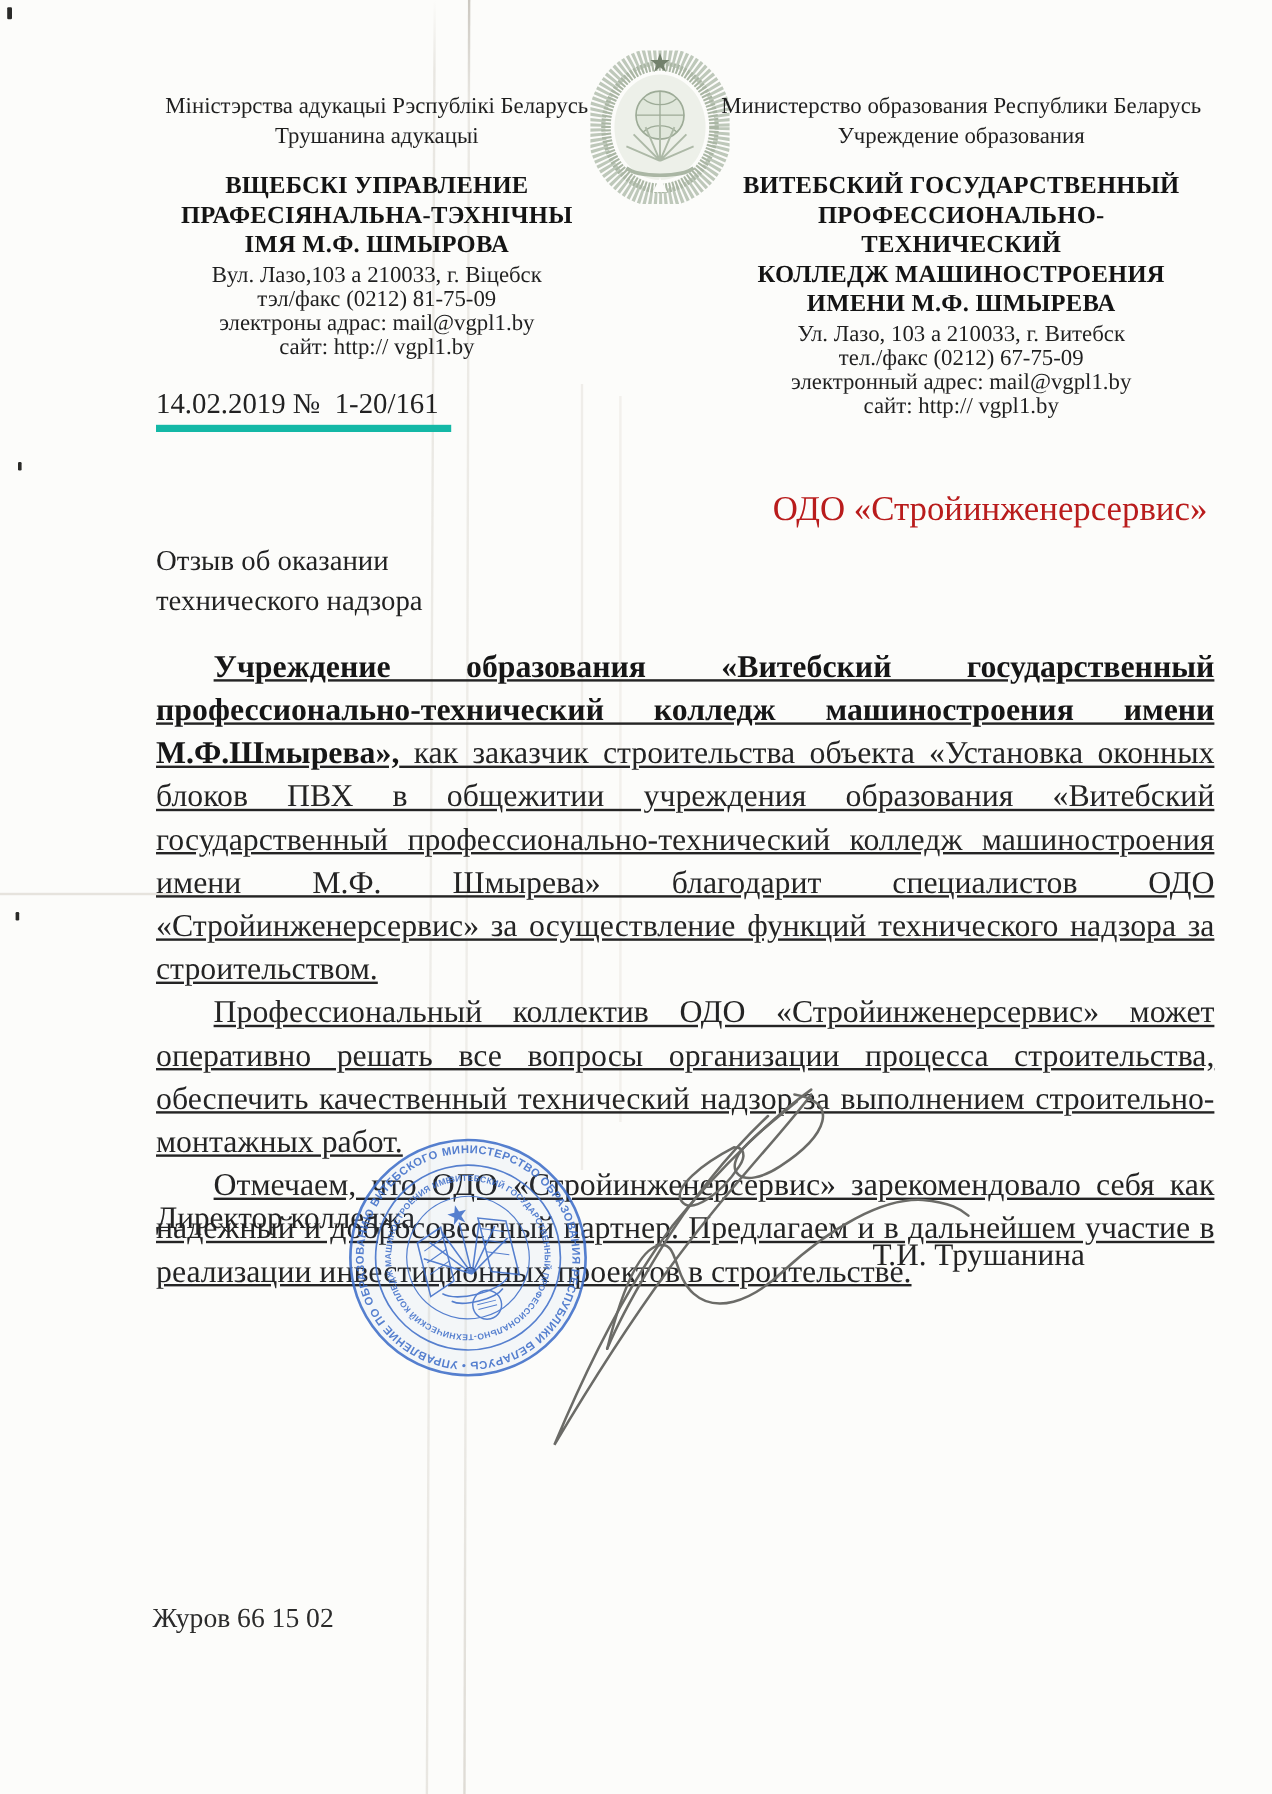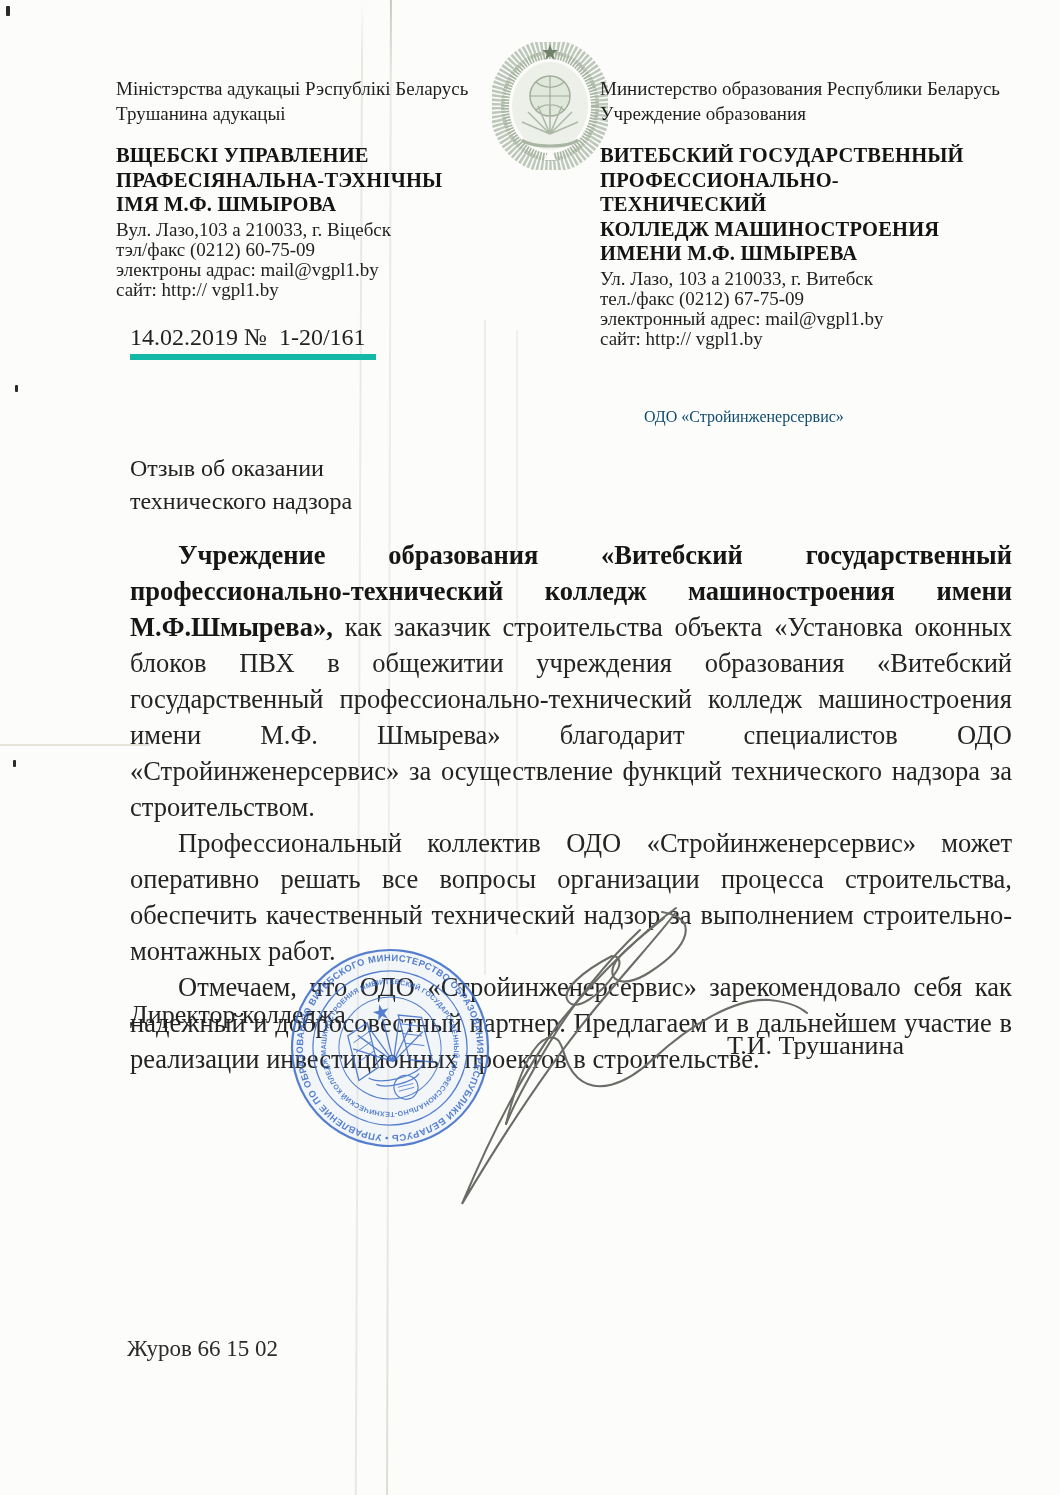--- a/index.html
+++ b/index.html
@@ -18,7 +18,7 @@
   .crease-h{position:absolute;left:0;width:150px;height:2px;background:#b9b2a455;}
   .speck{position:absolute;background:#2a2a28;border-radius:1px;}
   
-  .org-col{position:absolute;top:76px;text-align:left;line-height:25px;font-size:19px;color:#1f1f1f;}
+  .org-col{position:absolute;top:76px;text-align:center;line-height:25px;font-size:19px;color:#1f1f1f;}
   .org-col.left{left:116px;width:396px;}
   .org-col.right{left:600px;width:402px;}
   .org-name{margin-top:17px;font-weight:bold;font-size:20.5px;line-height:24.5px;letter-spacing:.2px;color:#141414;}

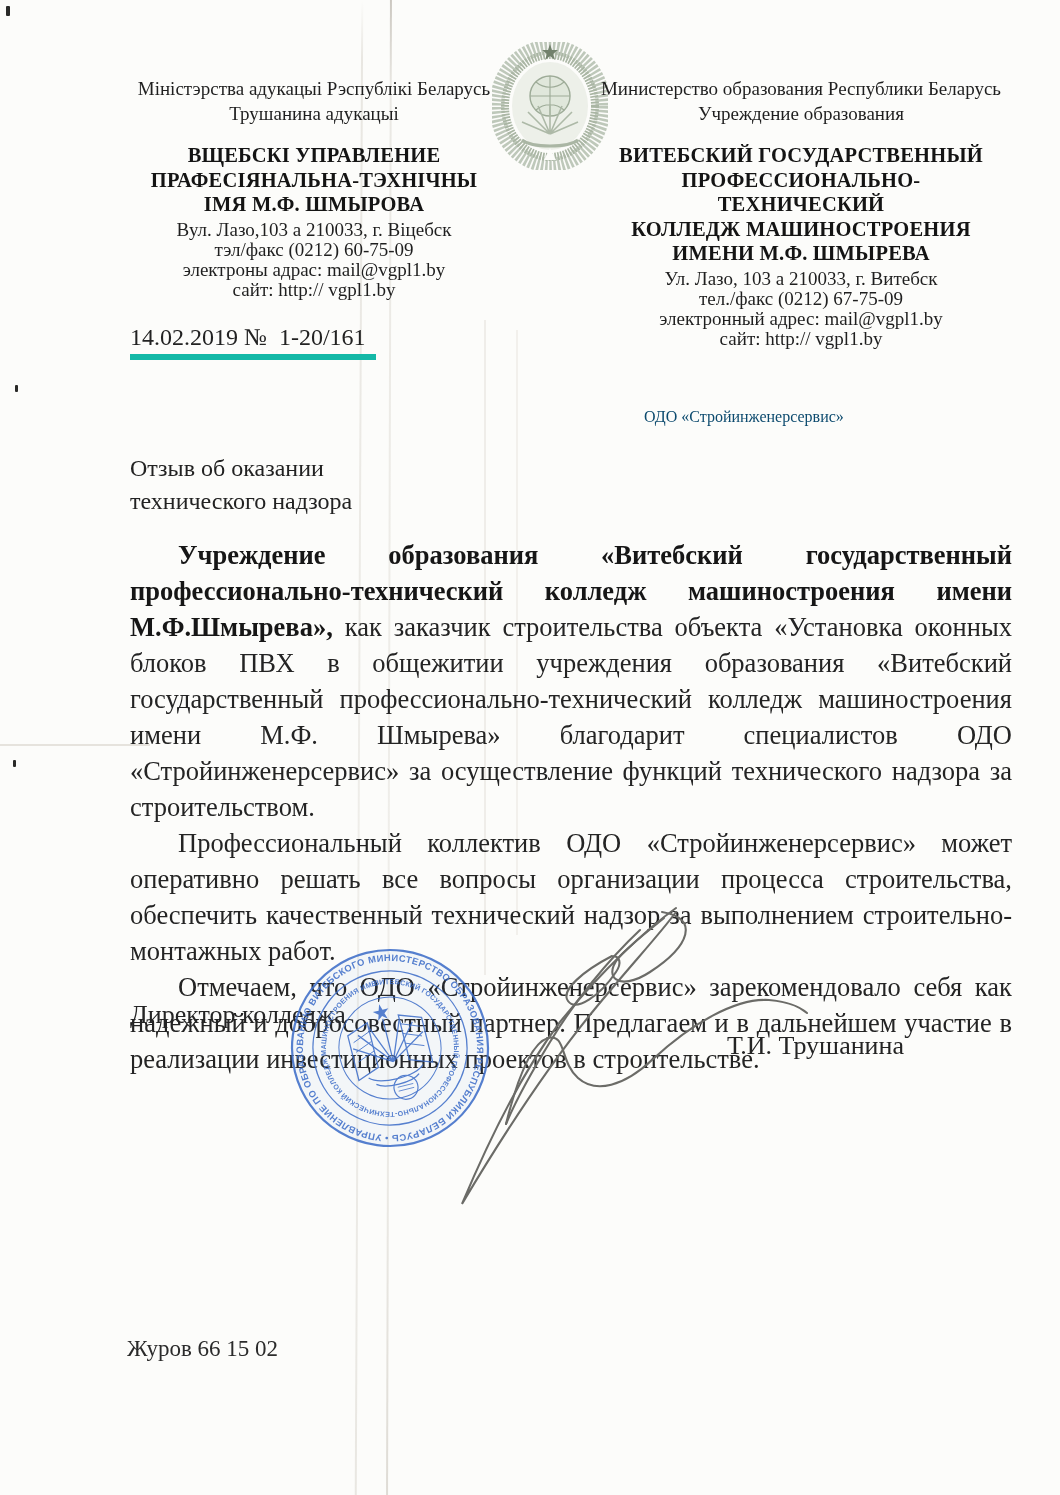--- a/index.html
+++ b/index.html
@@ -67,7 +67,7 @@
     </div>
     <div class="org-contacts">
       <div>Вул. Лазо,103 а 210033, г. Віцебск</div>
-      <div>тэл/факс (0212) 60-75-09</div>
+      <div>тэл/факс (0212) 81-75-09</div>
       <div>электроны адрас: mail@vgpl1.by</div>
       <div>сайт: http:// vgpl1.by</div>
     </div>

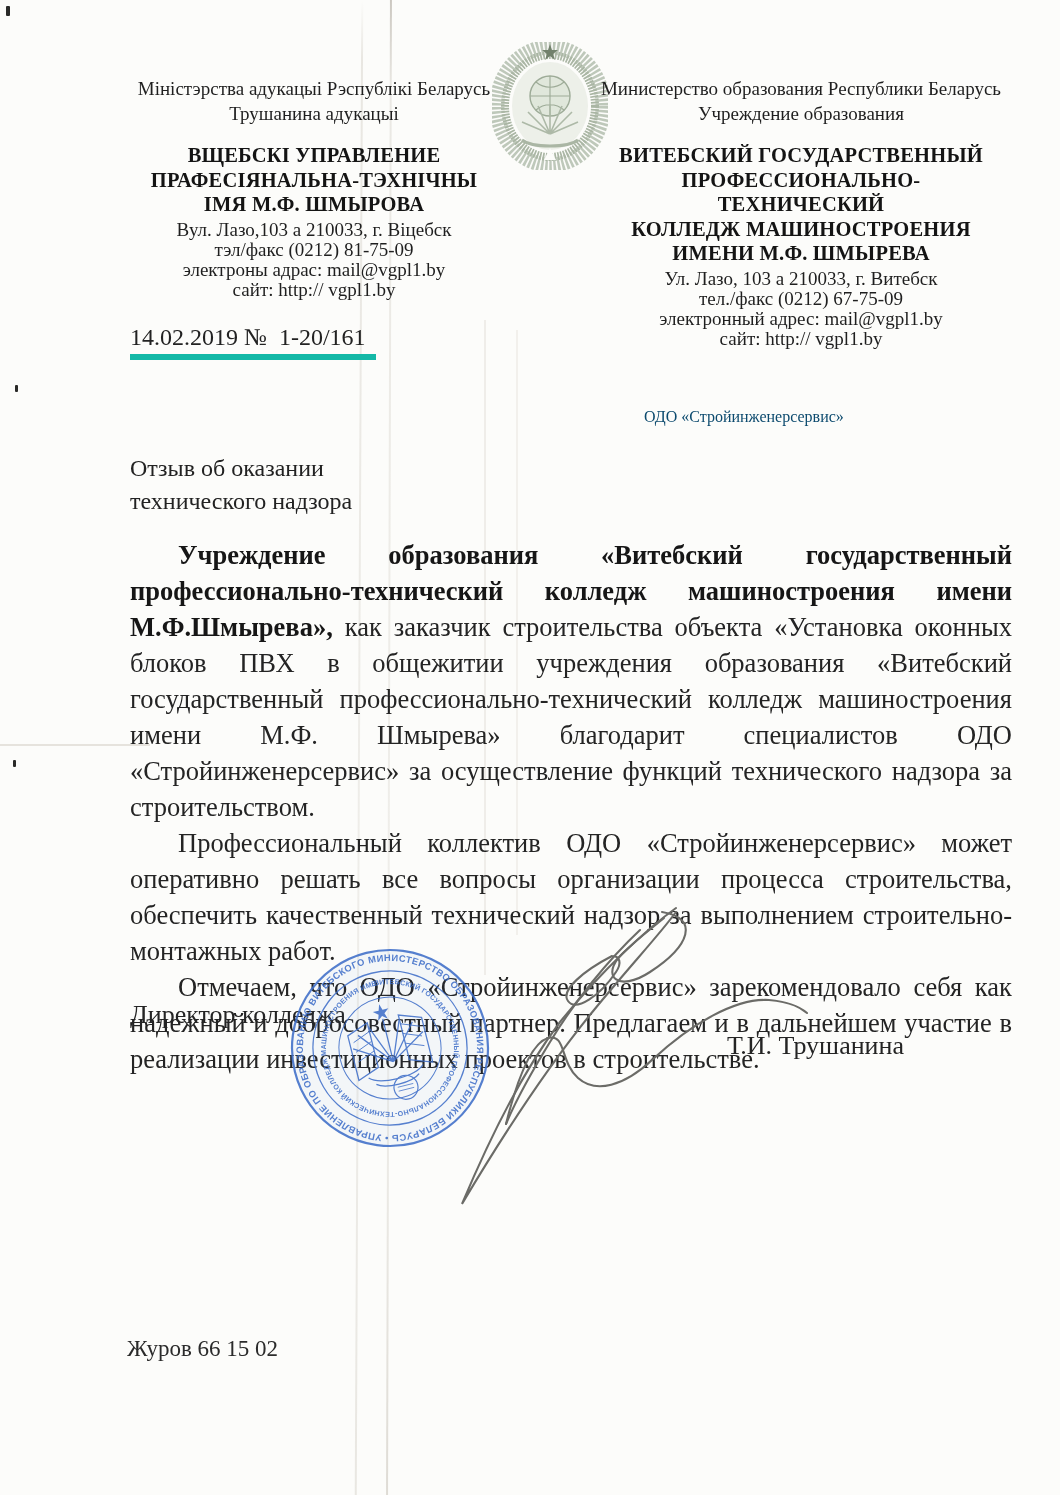--- a/index.html
+++ b/index.html
@@ -27,7 +27,7 @@
   
   .ref-line{position:absolute;left:130px;top:324px;font-size:24px;white-space:pre;
     border-bottom:6px solid #14b8a6;padding:0 10px 3px 0;color:#222;}
-  .addressee{position:absolute;left:644px;top:408px;font-size:16px;color:#0c4a6e;}
+  .addressee{position:absolute;left:644px;top:408px;font-size:29px;color:#b91c1c;}
   .subject{position:absolute;left:130px;top:452px;font-size:24px;line-height:33px;color:#222;}
   
   .body-text{position:absolute;left:130px;top:537px;width:882px;font-size:26.5px;line-height:36px;

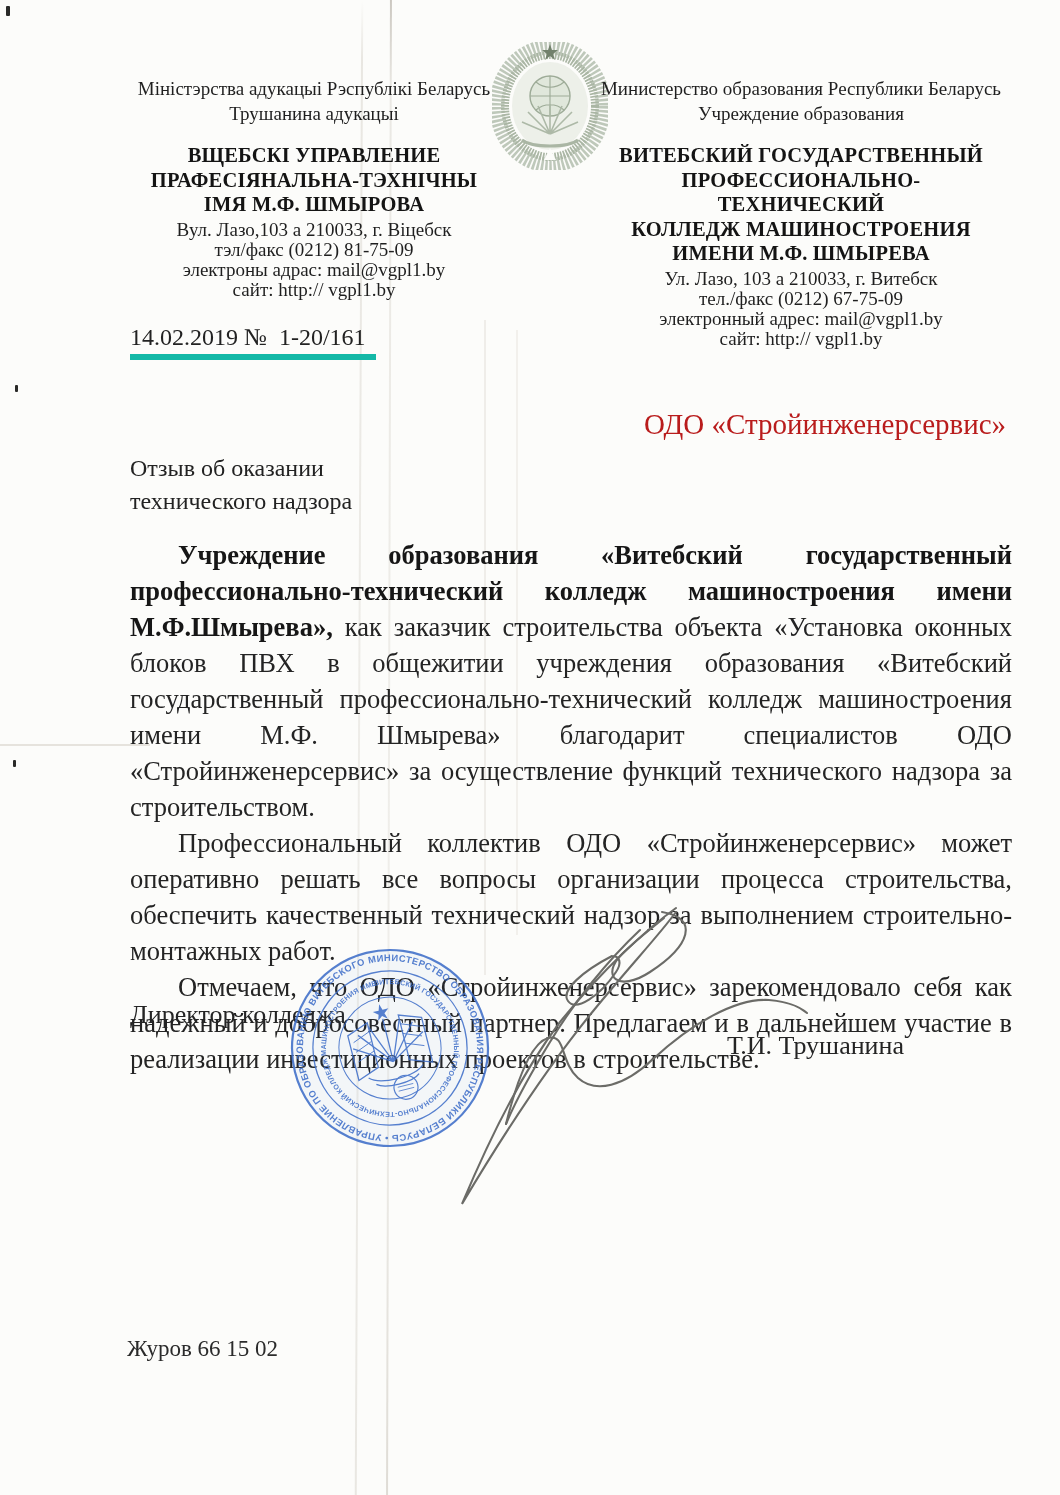--- a/index.html
+++ b/index.html
@@ -32,7 +32,7 @@
   
   .body-text{position:absolute;left:130px;top:537px;width:882px;font-size:26.5px;line-height:36px;
     text-align:justify;color:#242424;}
-  .body-text p{margin:0;text-indent:48px;}
+  .body-text p{margin:0;text-indent:48px;text-decoration:underline;}
   .body-text .b{font-weight:bold;color:#161616;}
   
   .sig-row{position:absolute;left:0;top:1000px;width:1060px;font-size:26px;color:#242424;}

